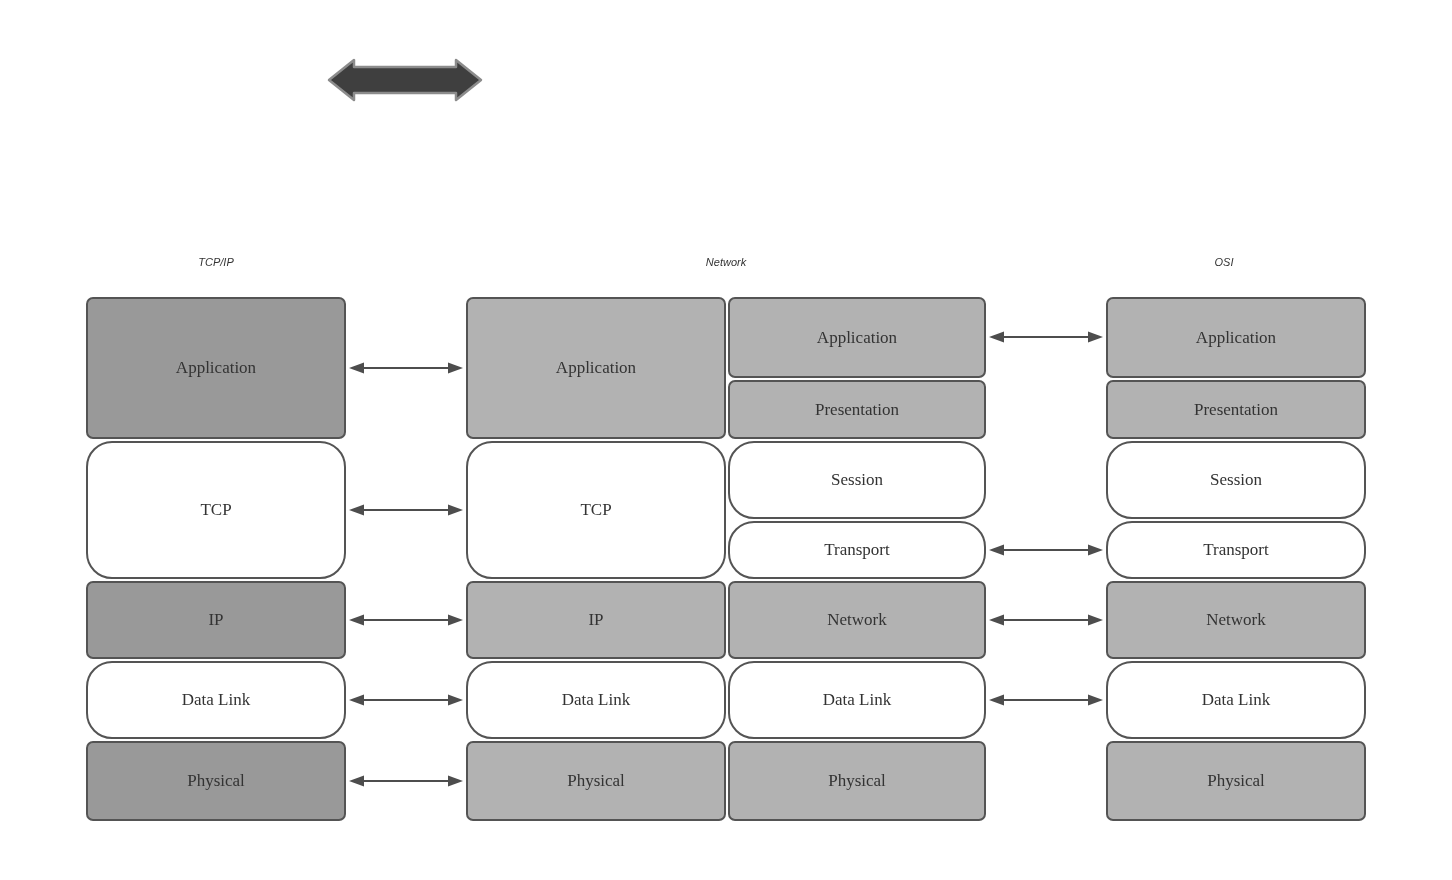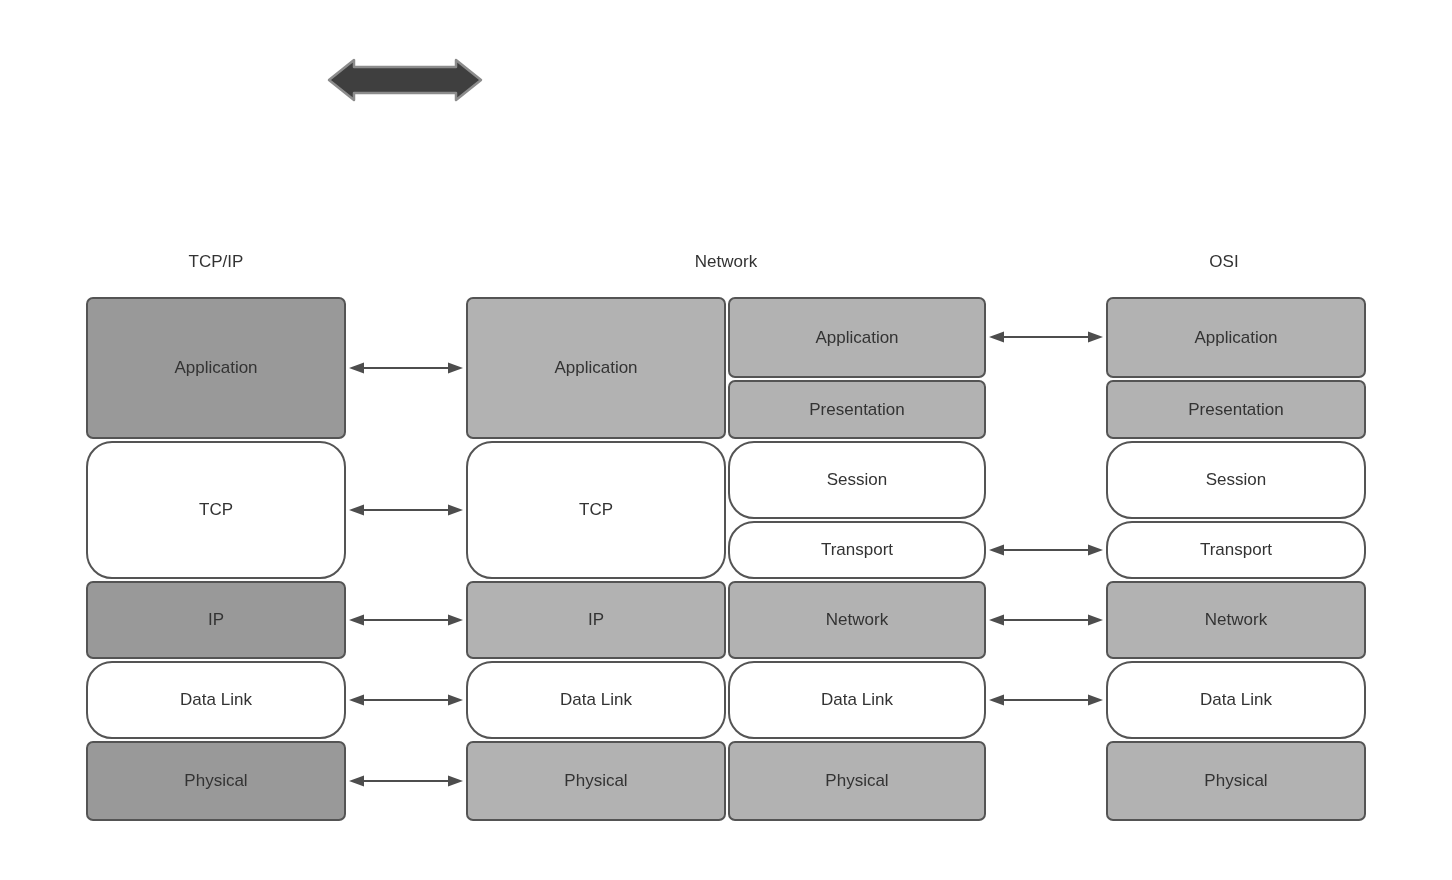--- a/index.html
+++ b/index.html
@@ -21,8 +21,9 @@
     height: 24px;
     line-height: 24px;
     text-align: center;
-    font-size: 17px;
+    font-size: 11px;
     color: #333333;
+    font-style: italic;
   }
   .box {
     position: absolute;

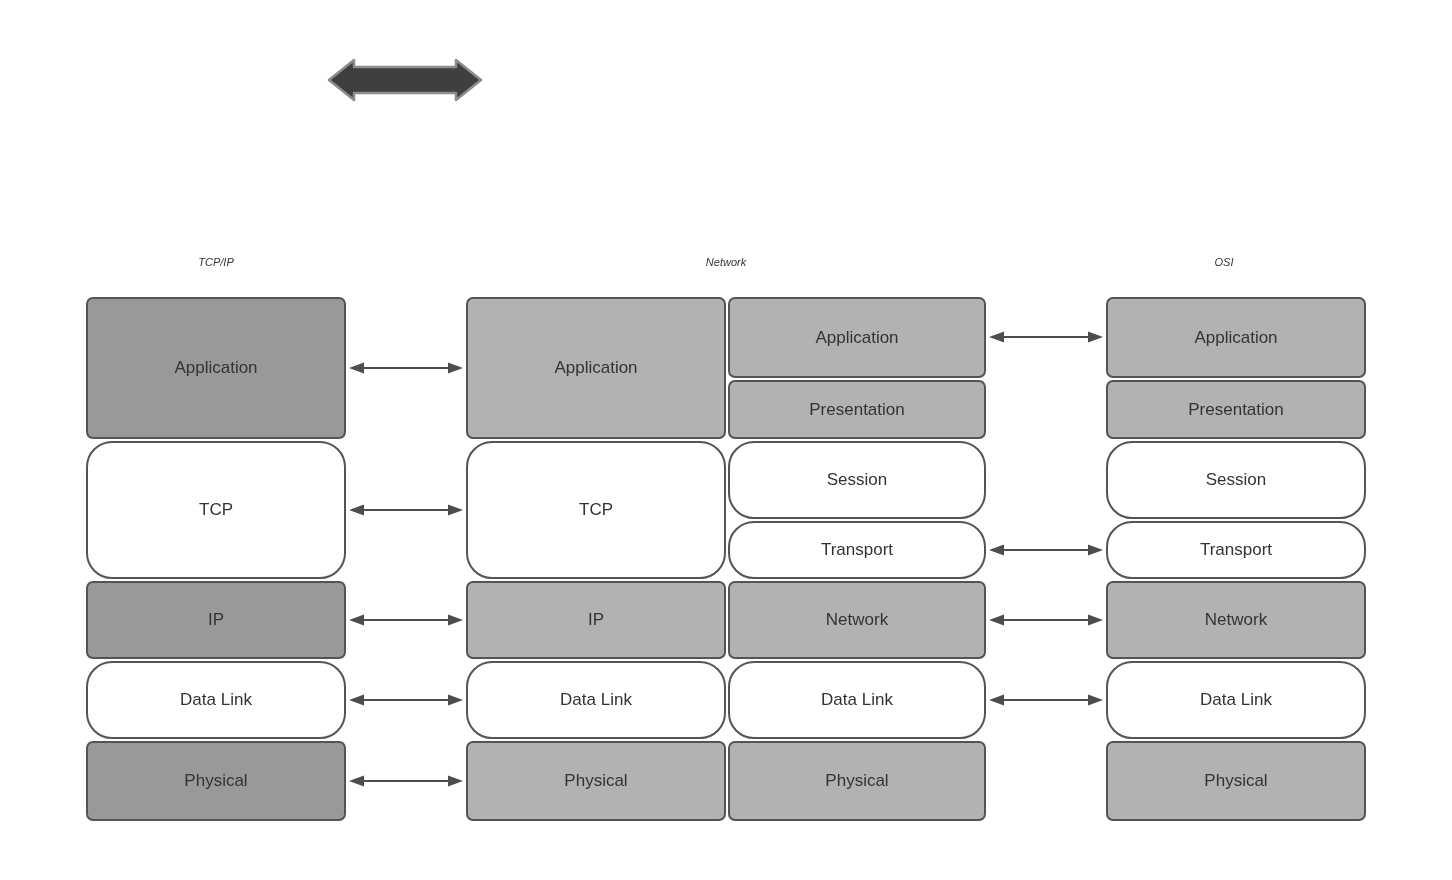--- a/index.html
+++ b/index.html
@@ -36,6 +36,7 @@
     font-size: 17px;
     color: #333333;
     text-align: right;
+    font-family: Liberation Serif, serif;
   }
   .dark  { background: #999999; }
   .light { background: #b2b2b2; }

